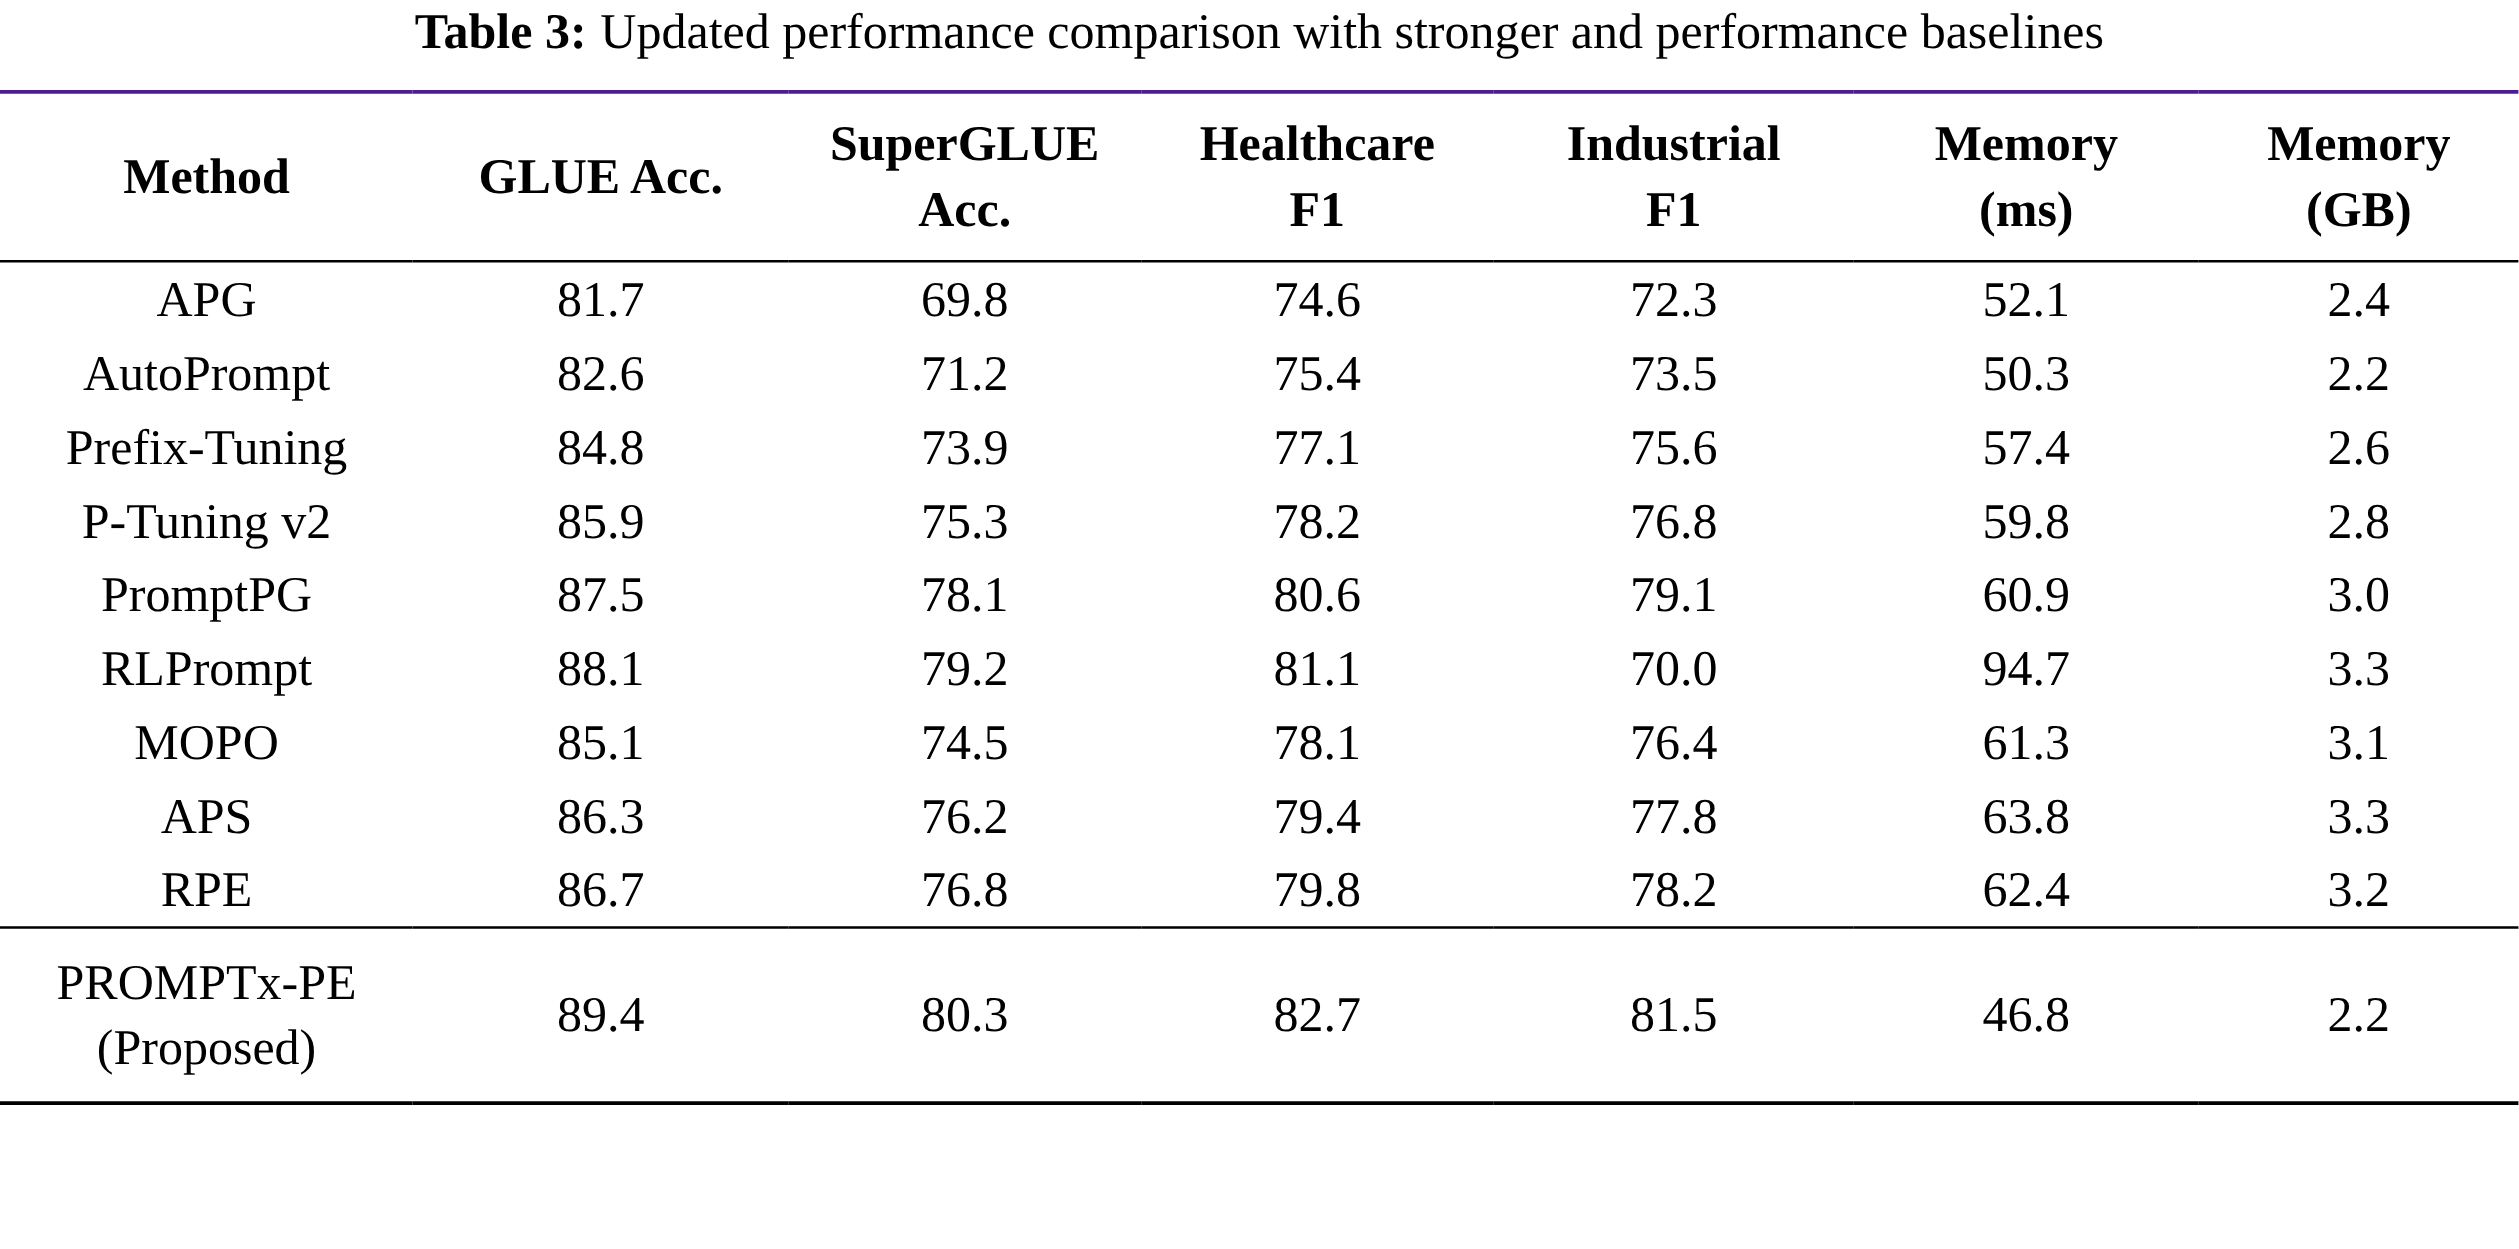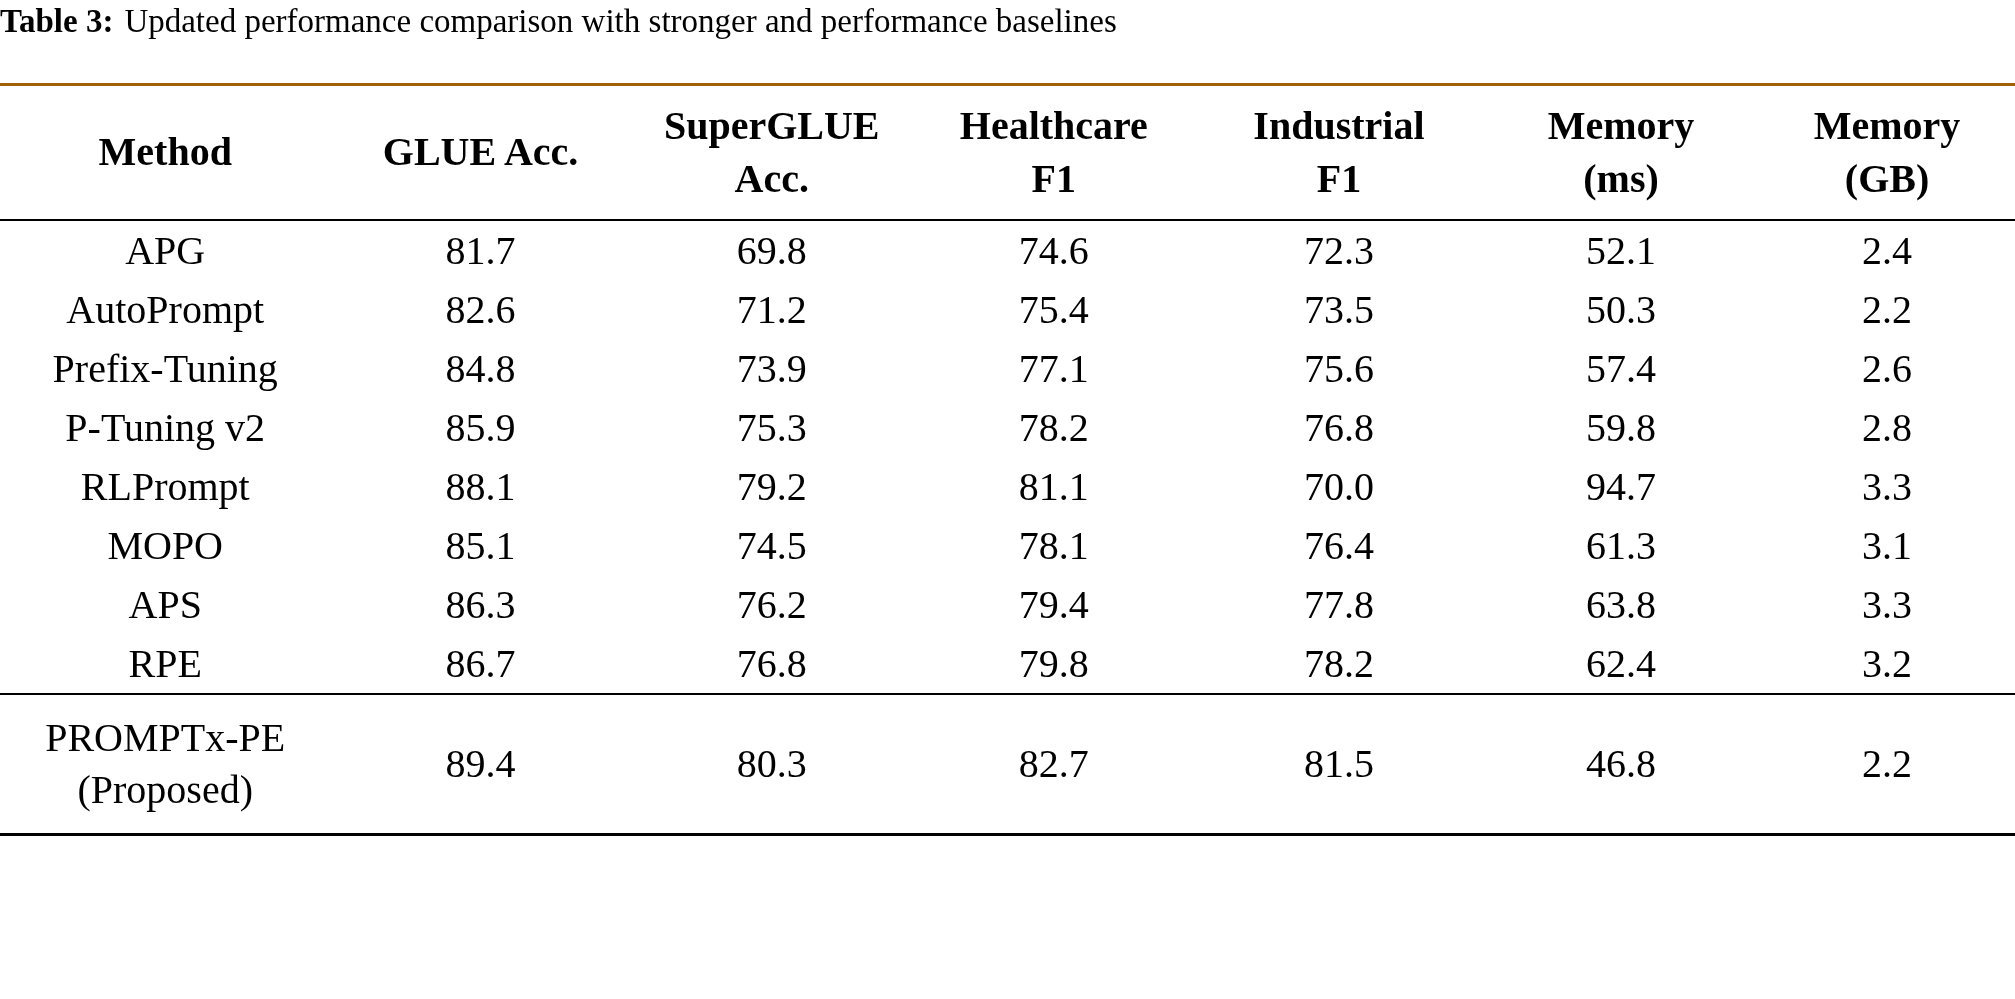--- a/index.html
+++ b/index.html
@@ -17,11 +17,12 @@
     box-sizing: border-box;
   }
   .caption {
-    height: 83px;
+    height: 72px;
     display: flex;
+    justify-content: center;
     align-items: flex-start;
     padding-top: 3px;
-    font-size: 33px;
+    font-size: 40px;
     line-height: 1.1;
     box-sizing: border-box;
   }

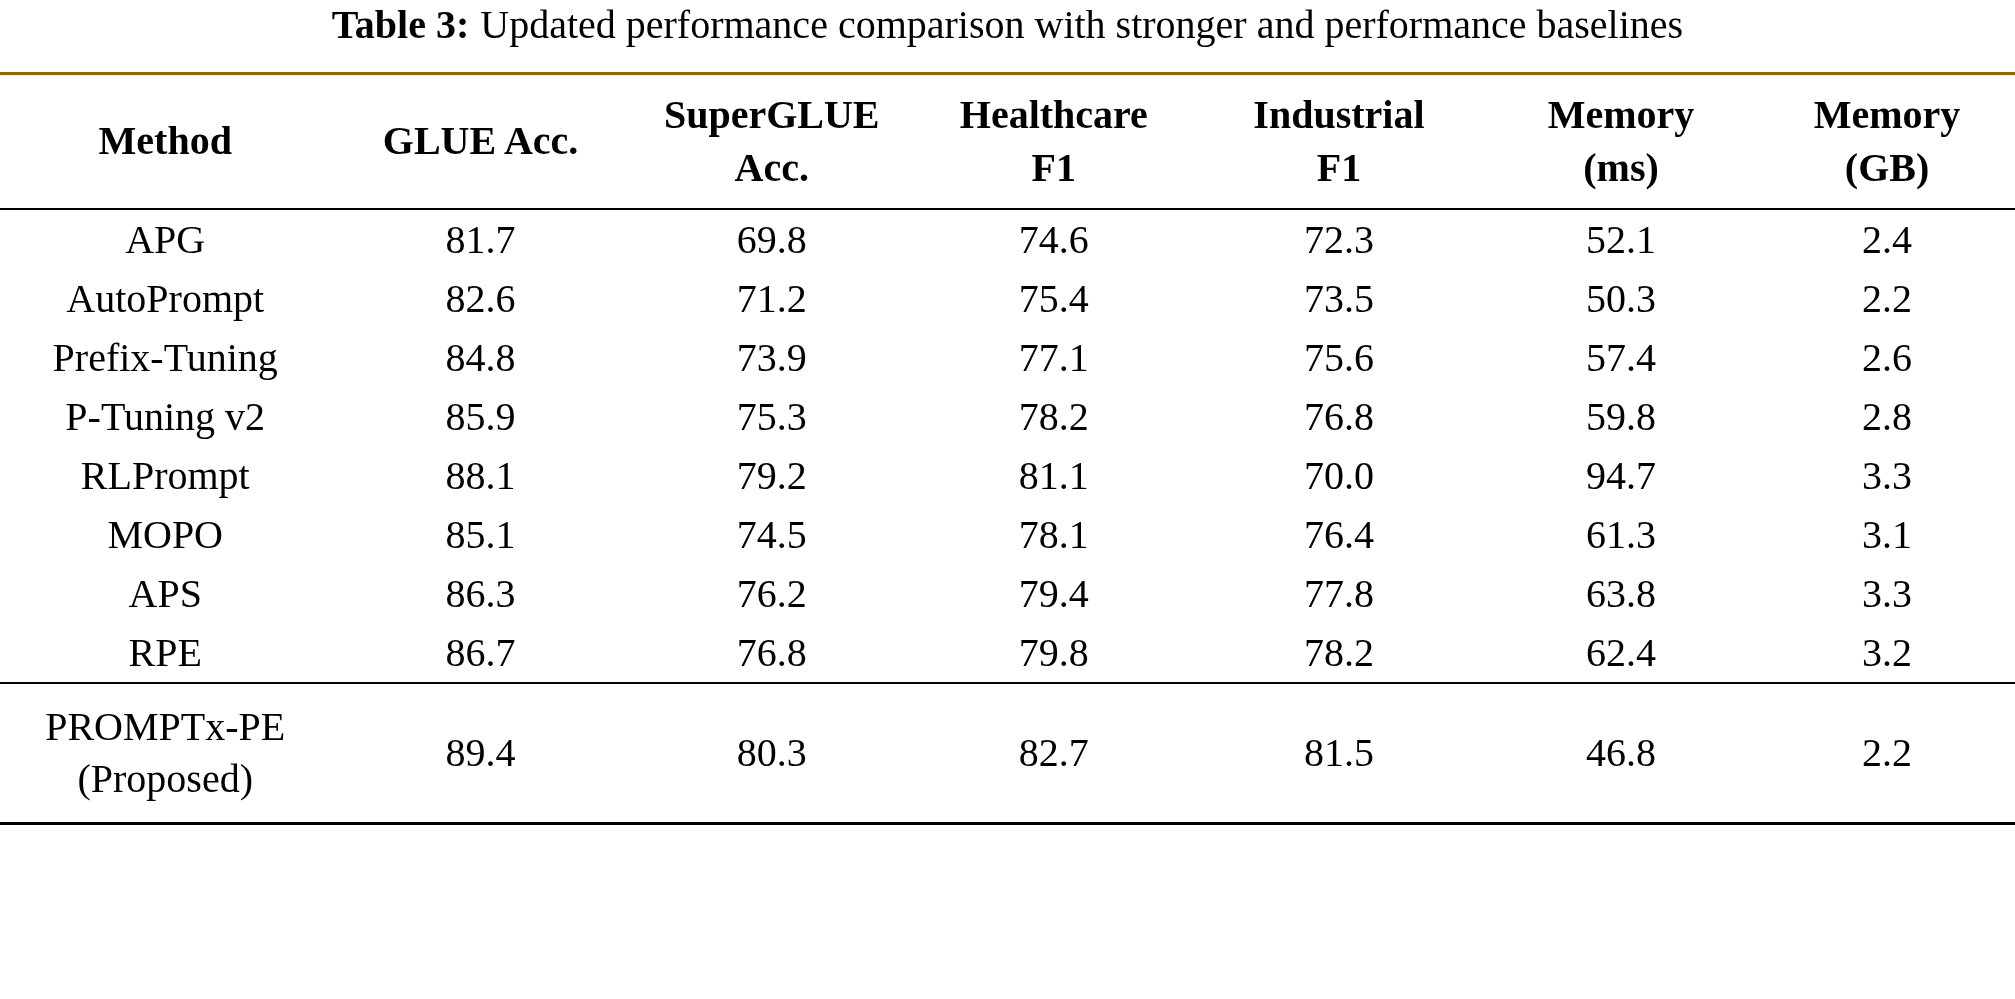--- a/index.html
+++ b/index.html
@@ -34,7 +34,7 @@
     width: 100%;
     border-collapse: collapse;
     table-layout: fixed;
-    border-top: 3px solid #a16207;
+    border-top: 3px solid #4c1d95;
     border-bottom: 3px solid #000000;
   }
   table.paper-table th {

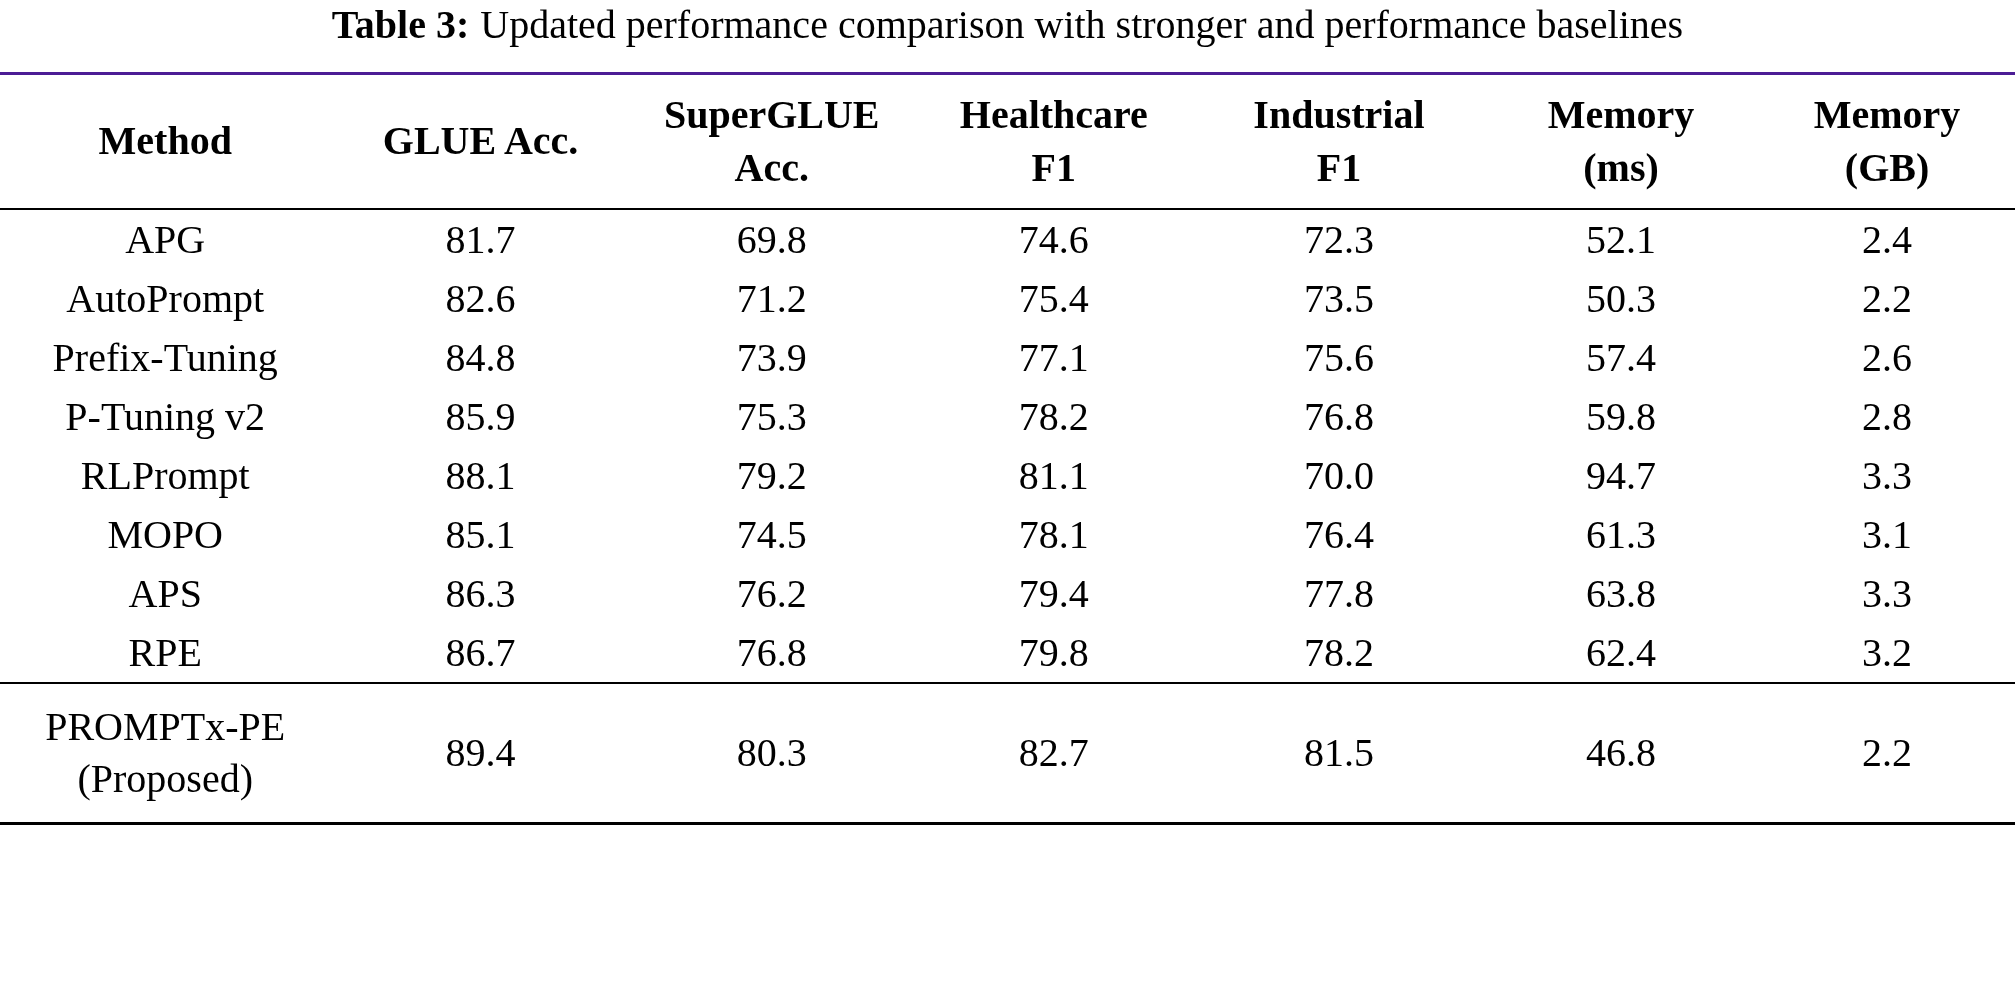--- a/index.html
+++ b/index.html
@@ -136,6 +136,15 @@
           <td>2.8</td>
         </tr>
         <tr>
+          <td>PromptPG</td>
+          <td>87.5</td>
+          <td>78.1</td>
+          <td>80.6</td>
+          <td>79.1</td>
+          <td>60.9</td>
+          <td>3.0</td>
+        </tr>
+        <tr>
           <td>RLPrompt</td>
           <td>88.1</td>
           <td>79.2</td>

